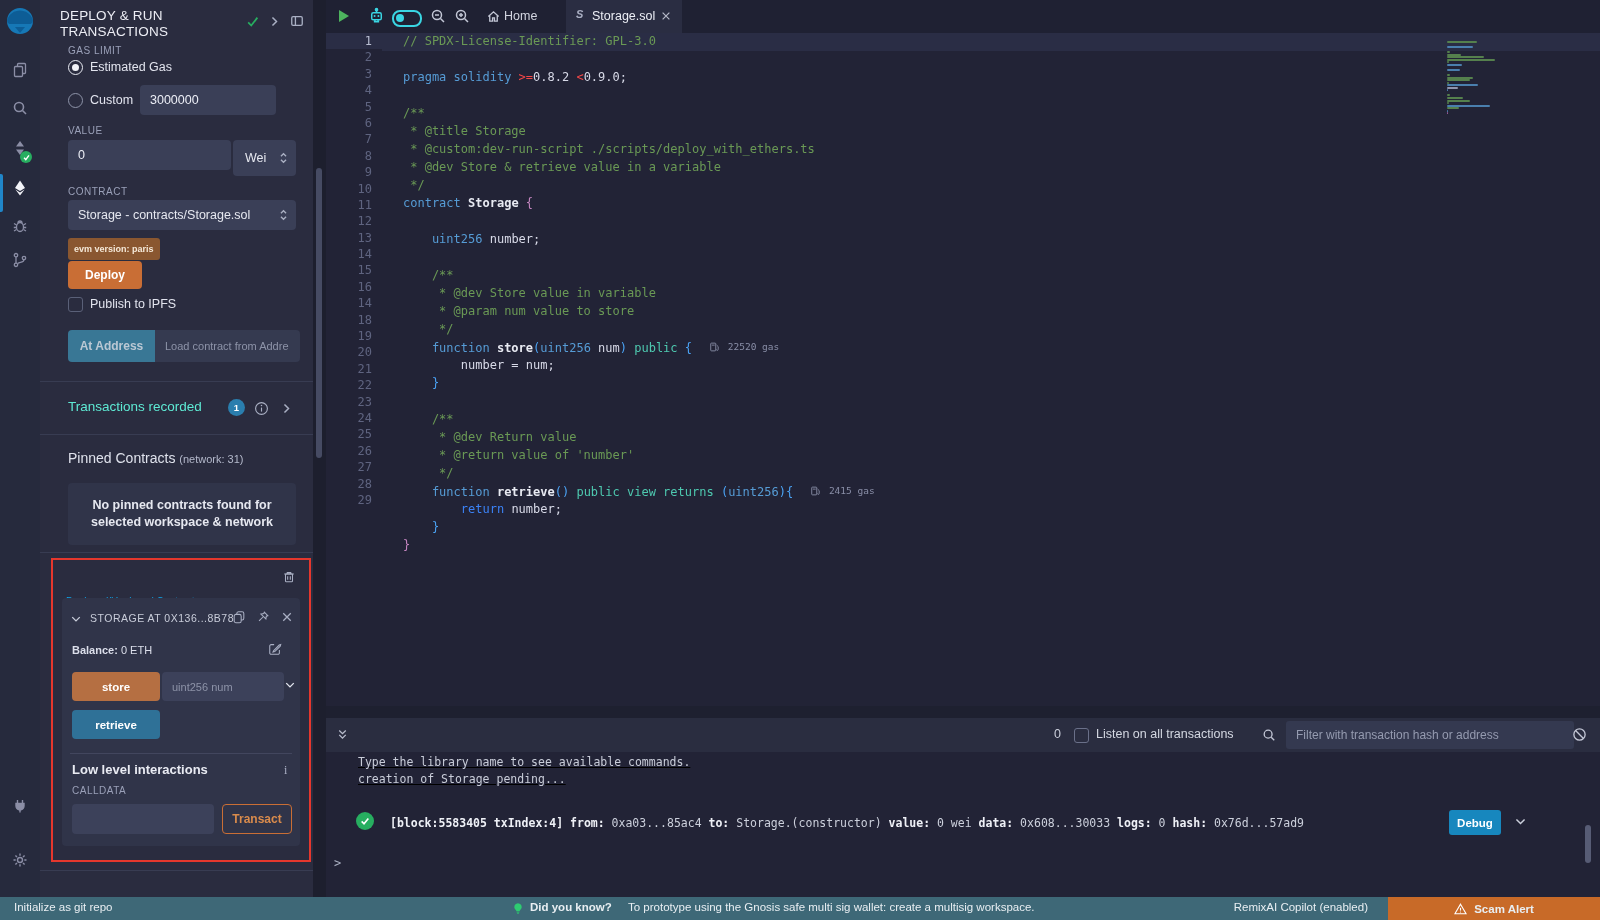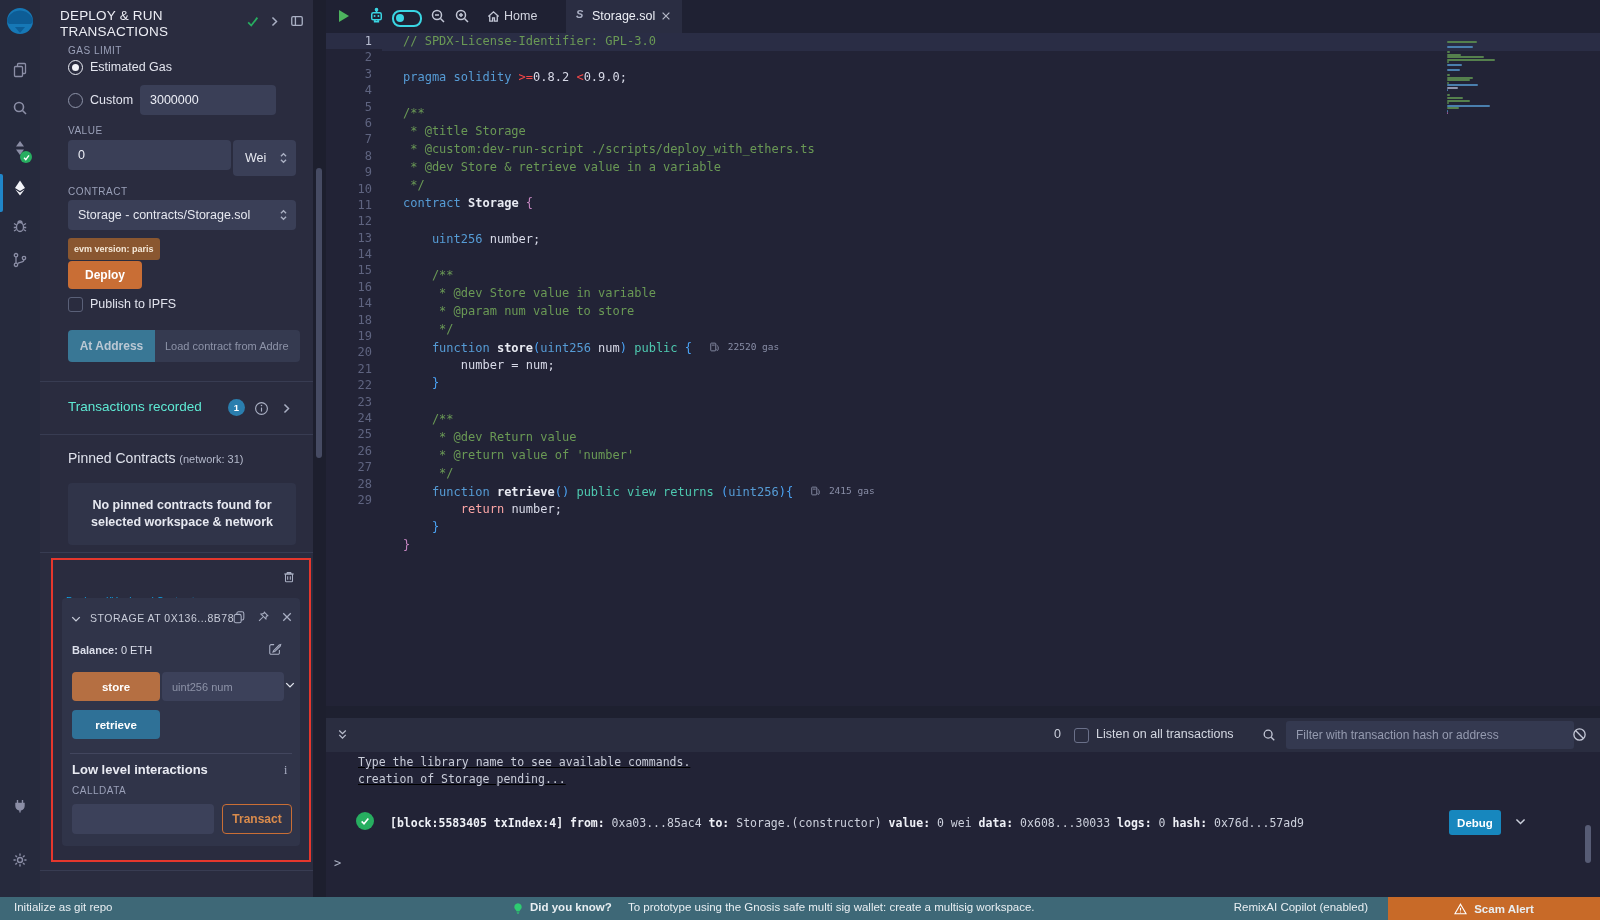--- a/index.html
+++ b/index.html
@@ -74,7 +74,7 @@
   .crow-hl{background:#2a2d45;}
   .tk-c{color:#6a9955;} .tk-k{color:#569cd6;} .tk-r{color:#f44747;}
   .tk-w{color:#d8dae8;} .tk-wb{color:#e8eaf2;font-weight:700;}
-  .tk-m{color:#c586c0;} .tk-b{color:#4ba3f5;} .tk-t{color:#4ec9b0;} .tk-g{color:#fca5a5;}
+  .tk-m{color:#c586c0;} .tk-b{color:#4ba3f5;} .tk-t{color:#4ec9b0;} .tk-g{color:#3b82f6;}
   .gas{color:#8a8fa8;font-size:9.5px;margin-left:18px;display:inline-flex;align-items:center;gap:3px;}
   .minimap{position:absolute;left:1121px;top:8px;width:66px;cursor:pointer;}
   .mrow{height:2px;margin-bottom:.55px;border-radius:1px;}

